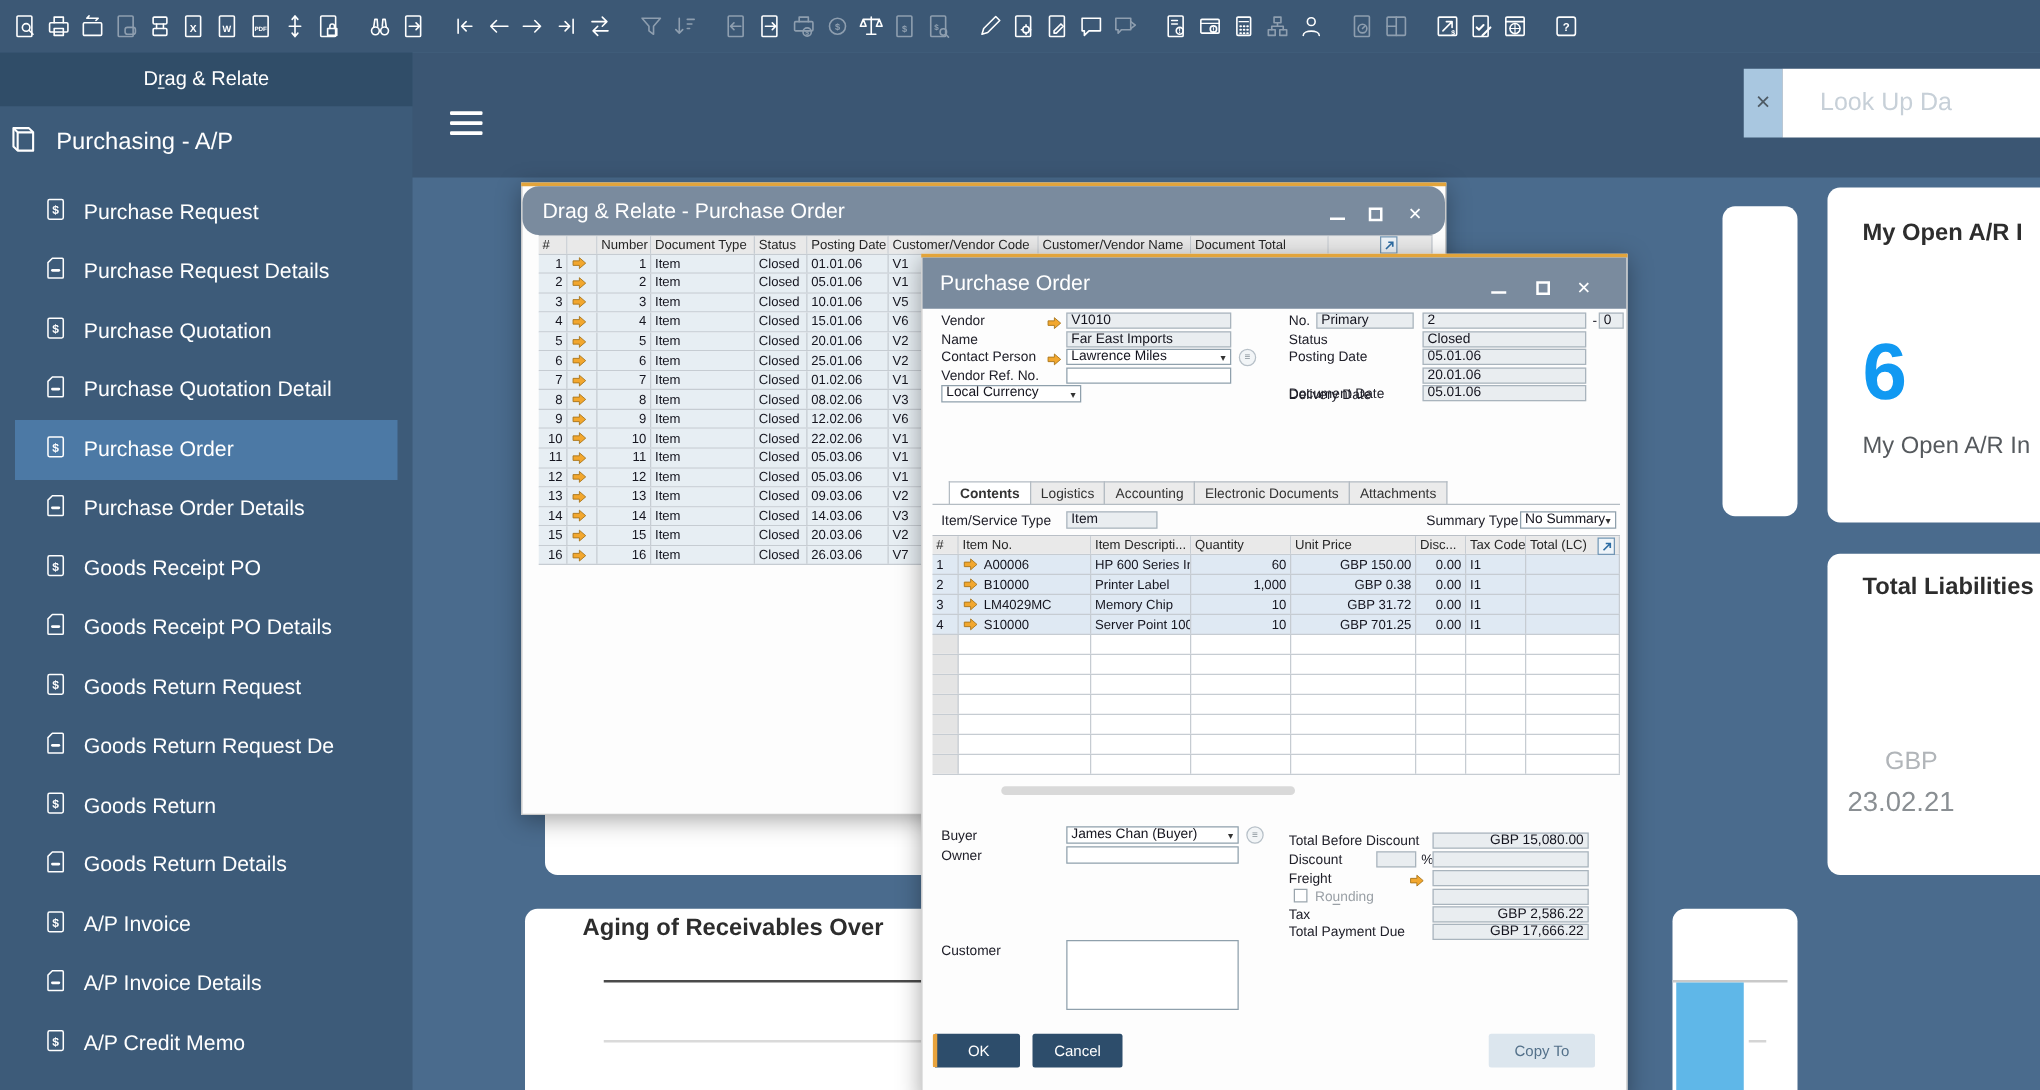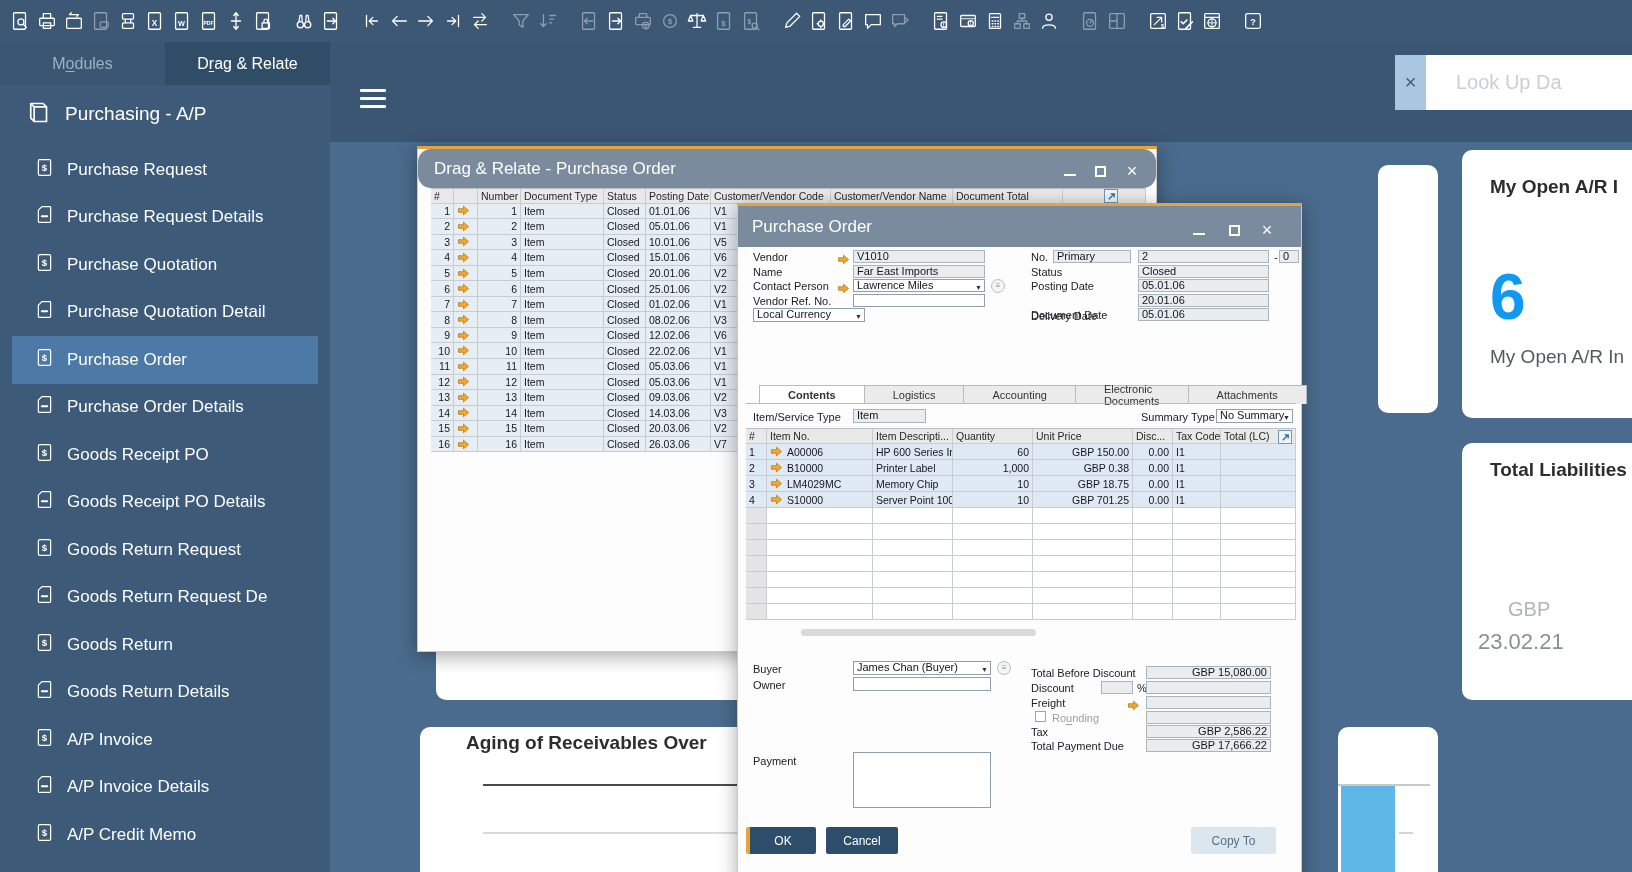--- a/index.html
+++ b/index.html
@@ -396,9 +396,6 @@
 
   <aside id="sidebar" class="abs">
     <div id="navtabs">
-      <div class="navtab">
-          <span><span>M</span><span class="uline">o</span><span>dules</span></span>
-        </div>
       <div class="navtab active">
           <span><span>D</span><span class="uline">r</span><span>ag &amp; Relate</span></span>
         </div>

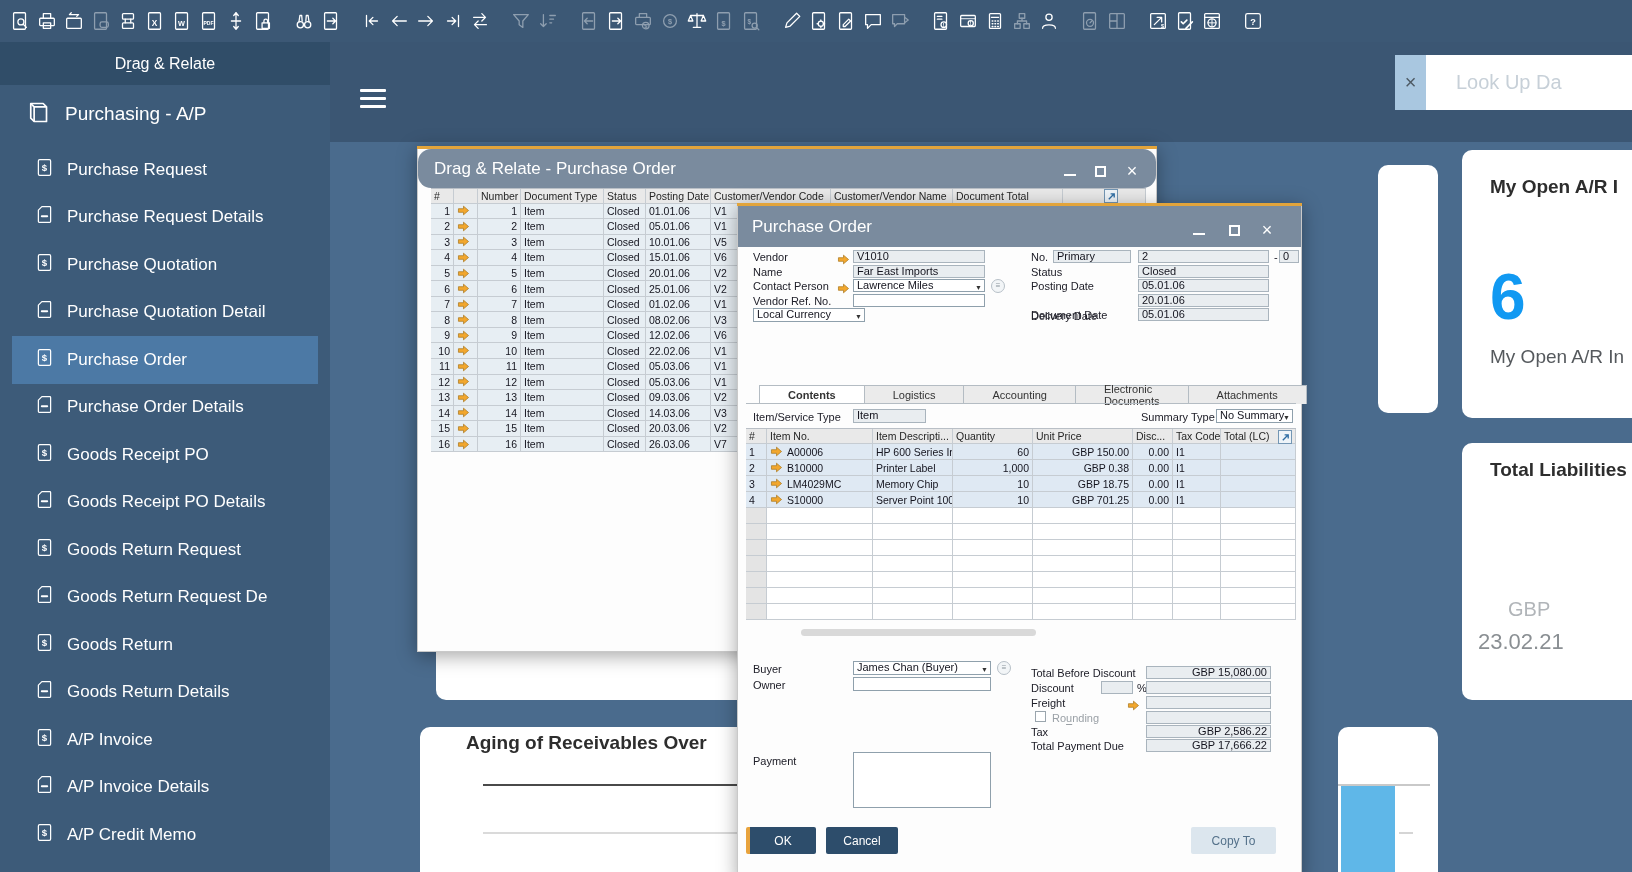--- a/index.html
+++ b/index.html
@@ -24,7 +24,7 @@
   .navtab { flex:1; display:flex; align-items:center; justify-content:center; font-size:16px; color:#9fb0c0; }
   .navtab.active { background:#304d68; color:#fff; }
   .uline { text-decoration:underline; text-underline-offset:2px; }
-  #sbheader { position:absolute; left:0; top:43px; width:330px; height:58px; display:flex; align-items:center; padding-left:24px; color:#fff; }
+  #sbheader { position:absolute; left:0; top:43px; width:330px; height:58px; display:flex; align-items:center; padding-left:4px; color:#fff; }
   #sbheader .ttl { font-size:19px; margin-left:14px; }
   #sbitems { position:absolute; left:0; top:104px; width:330px; }
   .sbitem { height:47.5px; margin:0 12px; display:flex; align-items:center; padding-left:22px; color:#fff; font-size:17px; white-space:nowrap; overflow:hidden; }

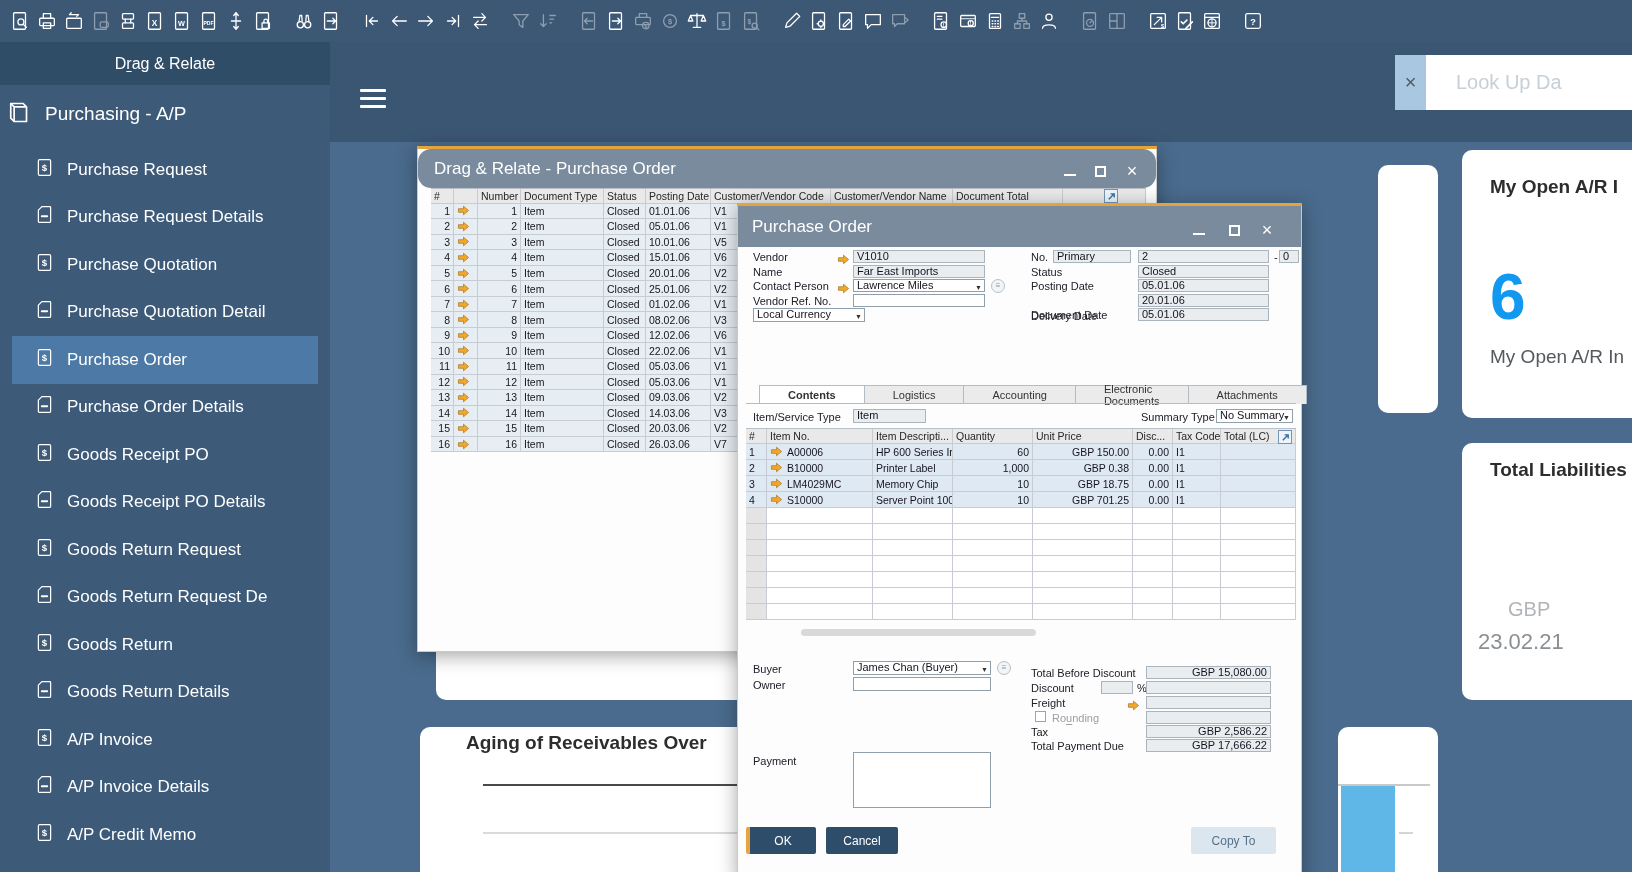--- a/index.html
+++ b/index.html
@@ -77,7 +77,7 @@
                  background:#f2f5f7; color:#8a949c; font-size:8px; line-height:12px; text-align:center; }
   .potabs { position:absolute; display:flex; height:19px; font-size:11px; }
   .potab { border:1px solid #b4bcc3; border-bottom:none; background:#ebebeb; color:#333;
-           display:flex; align-items:center; justify-content:center; padding:0 28px; margin-right:-1px; }
+           display:flex; align-items:center; justify-content:center; padding:0 8px; margin-right:-1px; }
   .potab.active { background:#fff; font-weight:bold; }
   .tabline { position:absolute; border-bottom:1px solid #b4bcc3; }
   .porow { display:grid; grid-template-columns:21px 106px 80px 80px 100px 40px 48px 1fr;

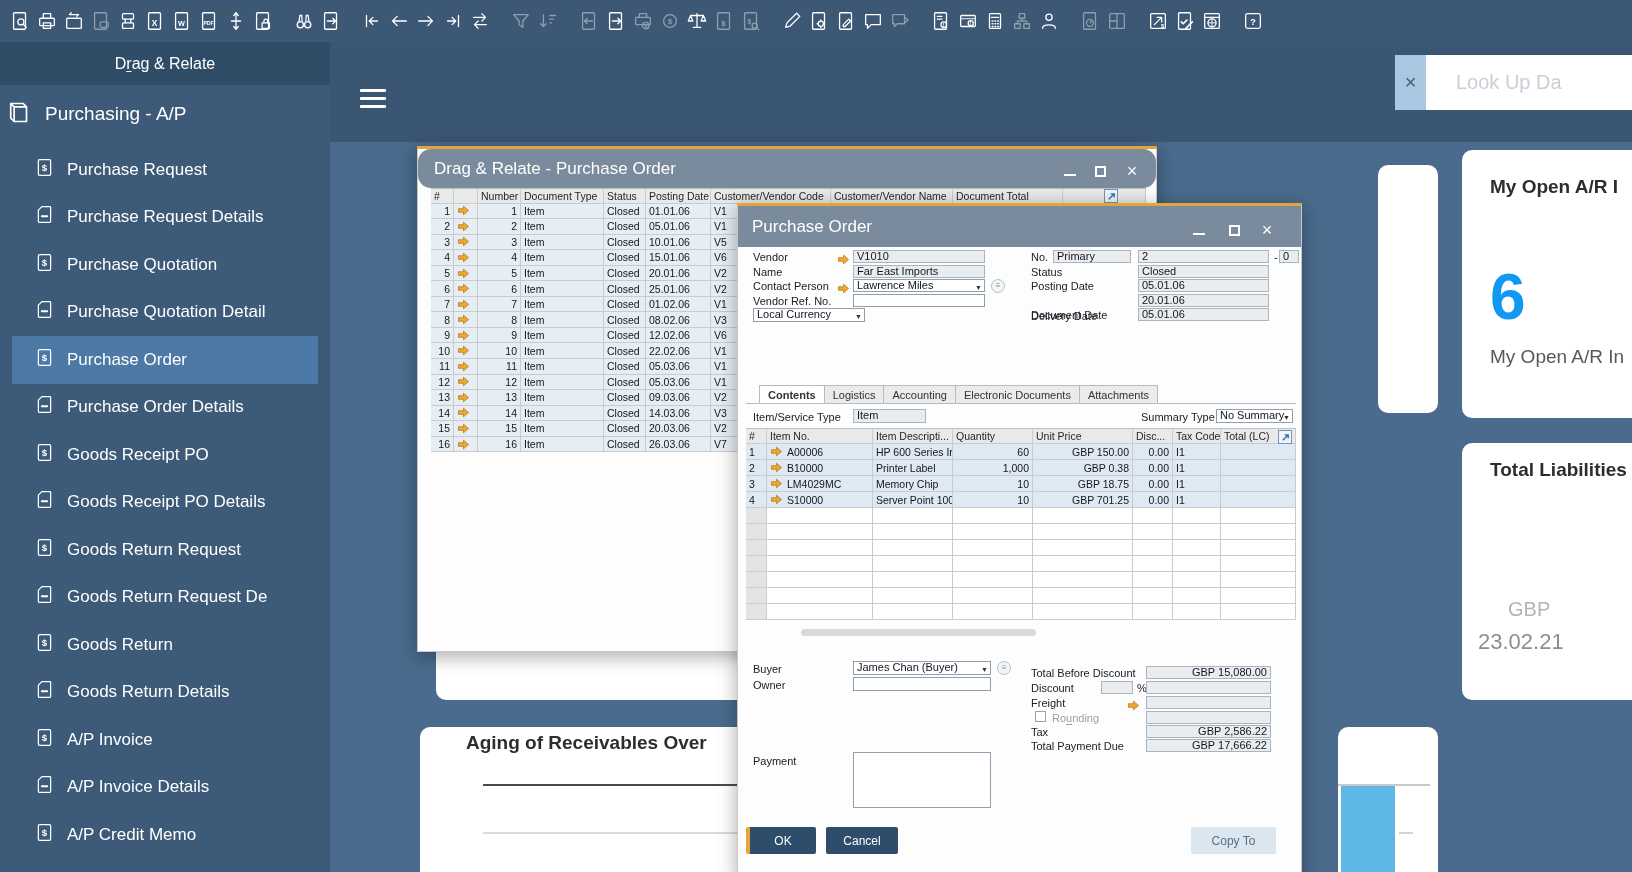--- a/index.html
+++ b/index.html
@@ -934,7 +934,7 @@
           </div>
           <div>Memory Chip</div>
           <div class="num">10</div>
-          <div class="num">GBP 18.75</div>
+          <div class="num">GBP 31.72</div>
           <div class="num">0.00</div>
           <div>I1</div>
           <div></div>

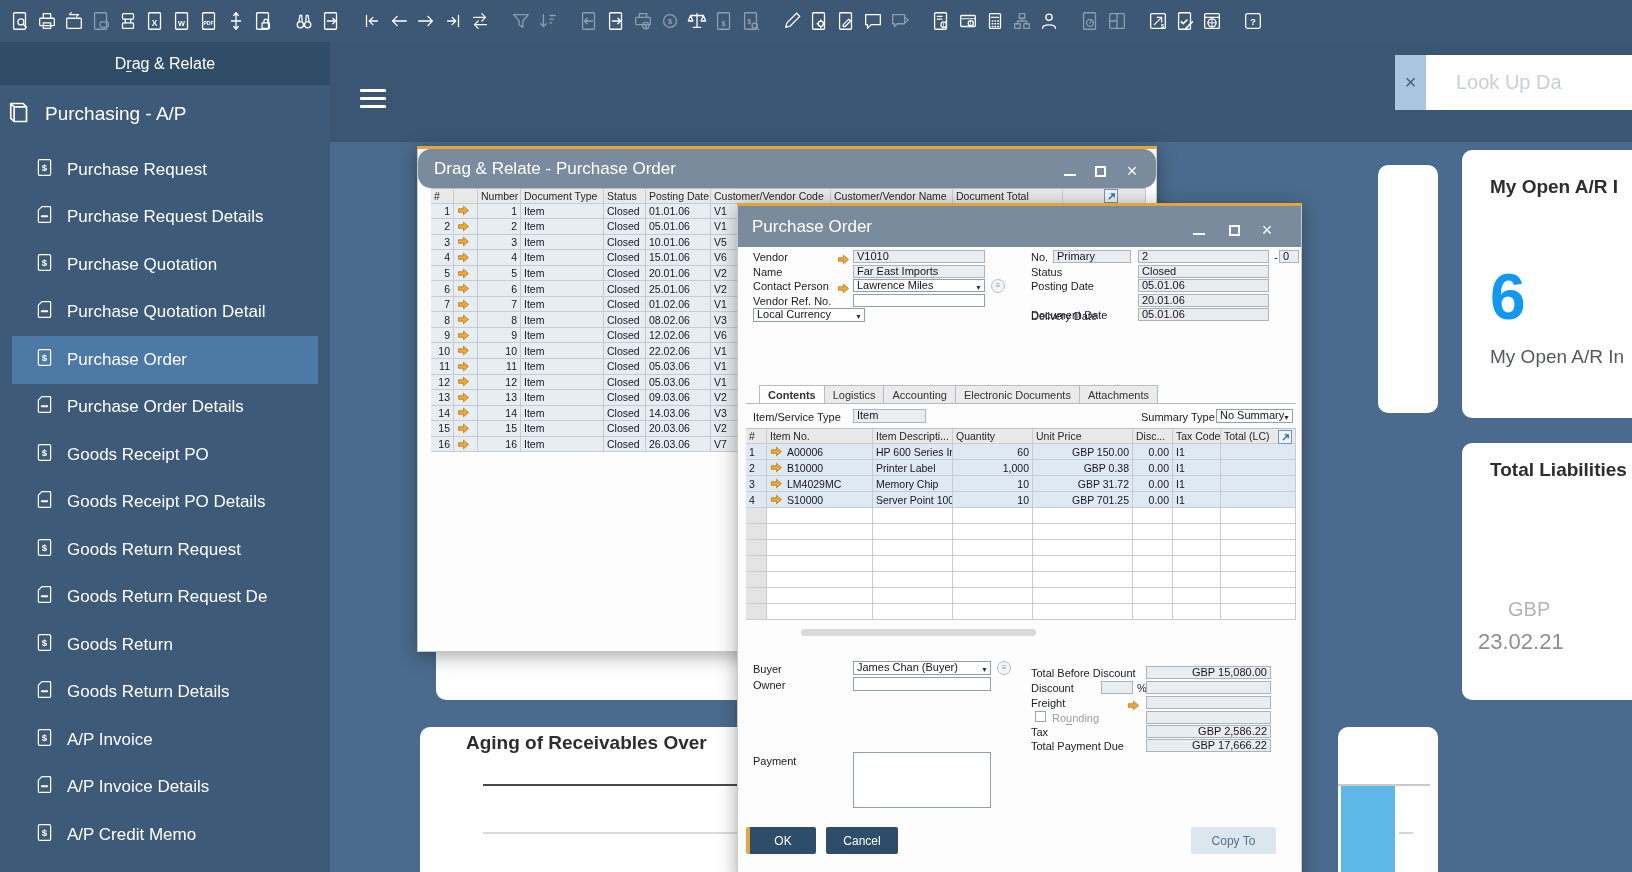--- a/index.html
+++ b/index.html
@@ -1061,7 +1061,7 @@
         <div class="fld" style="left:408px; top:536px; width:125px; text-align:right;">GBP 17,666.22</div>
       </div>
 
-    <div class="flabel" style="left:15px; top:552px;">Payment</div>
+    <div class="flabel" style="left:15px; top:552px;">Customer</div>
     <div class="fld white" style="left:115px; top:549px; width:138px; height:56px;"></div>
 
     <button class="btn ok" style="left:8px; top:624px; width:70px;">OK</button>

